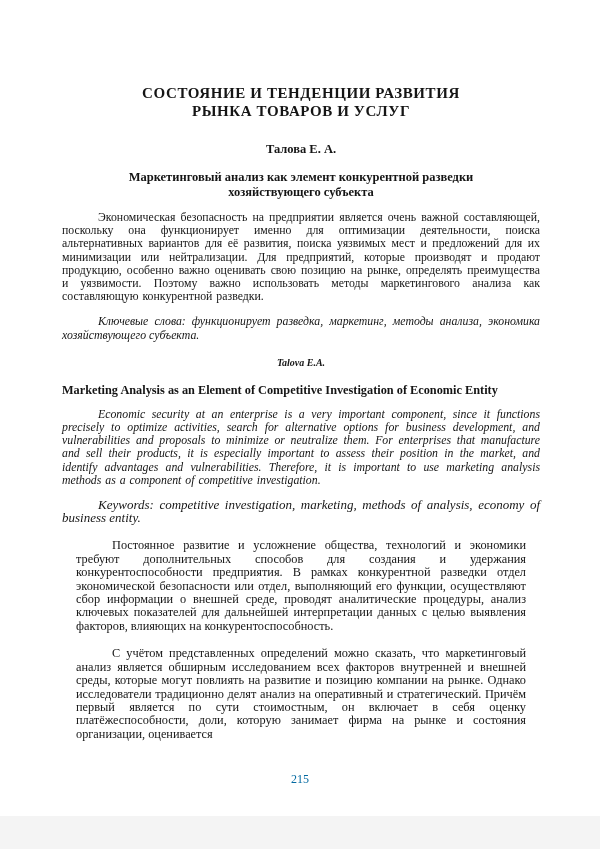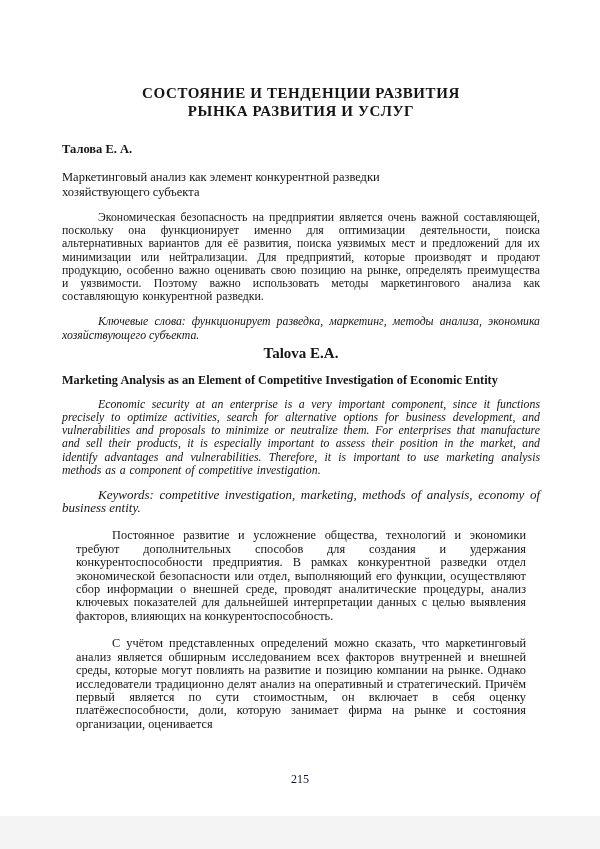--- a/index.html
+++ b/index.html
@@ -114,7 +114,7 @@
 
   <h1 class="section-title">
     <span>СОСТОЯНИЕ И ТЕНДЕНЦИИ РАЗВИТИЯ</span><br>
-    <span>РЫНКА РАЗВИТИЯ И УСЛУГ</span>
+    <span>РЫНКА ТОВАРОВ И УСЛУГ</span>
   </h1>
 
   <div class="author-ru">Талова Е. А.</div>

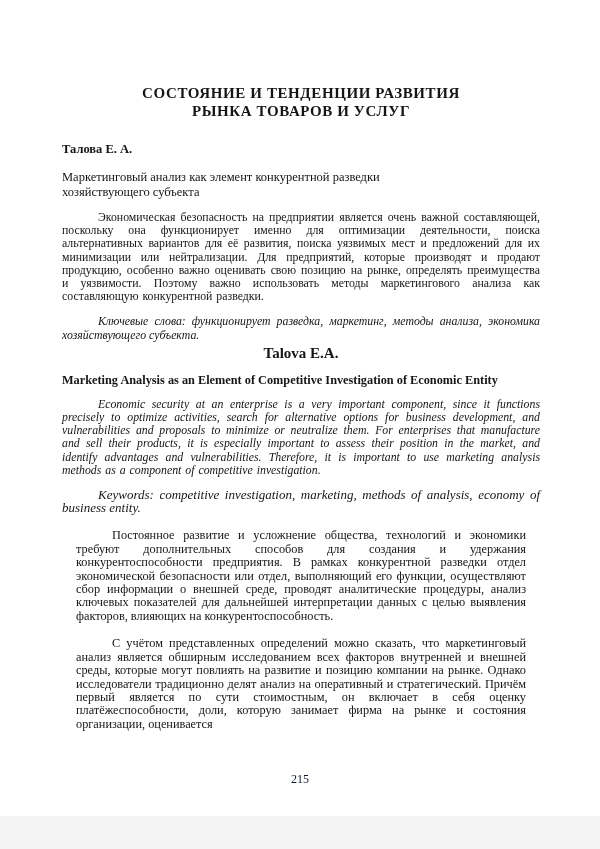--- a/index.html
+++ b/index.html
@@ -28,7 +28,7 @@
       margin: 0;
     }
     .author-ru {
-      text-align: left;
+      text-align: center;
       font-weight: bold;
       font-size: 12.5px;
       line-height: 14px;

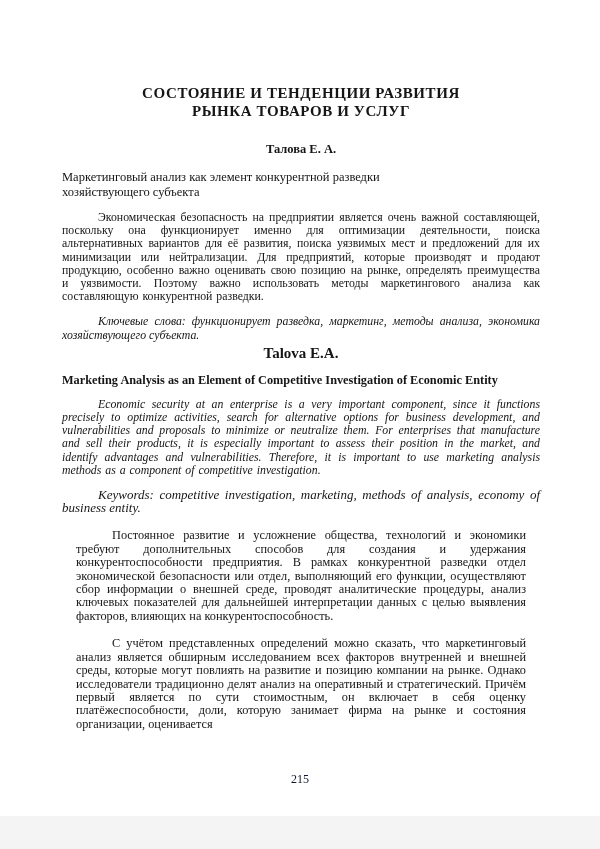--- a/index.html
+++ b/index.html
@@ -35,7 +35,8 @@
       margin-top: 22px;
     }
     .article-title-ru {
-      font-weight: normal;
+      text-align: center;
+      font-weight: bold;
       font-size: 12.5px;
       line-height: 15px;
       margin-top: 14px;

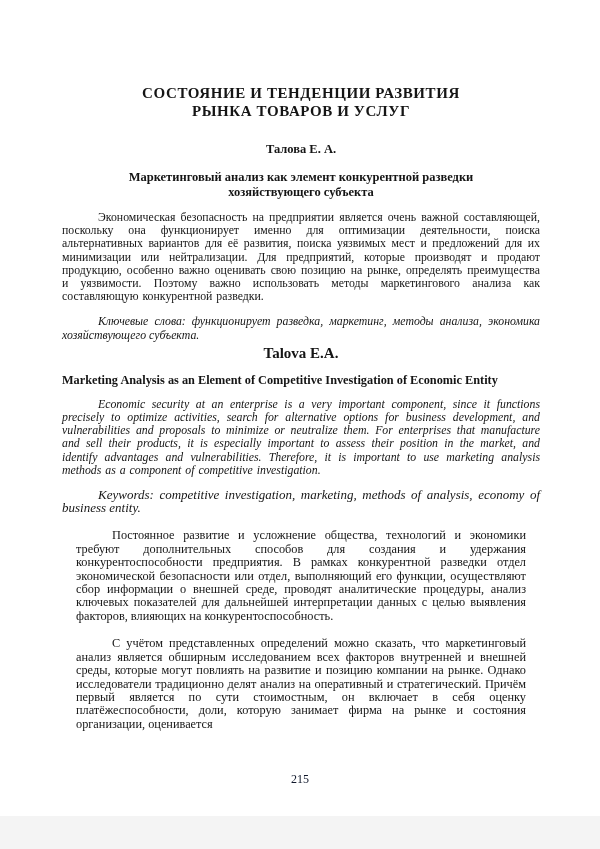--- a/index.html
+++ b/index.html
@@ -60,9 +60,10 @@
     .author-en {
       text-align: center;
       font-weight: bold;
-      font-size: 15px;
+      font-size: 10px;
       line-height: 14px;
-      margin-top: 4px;
+      margin-top: 14px;
+      font-style: italic;
     }
     .article-title-en {
       text-align: left;

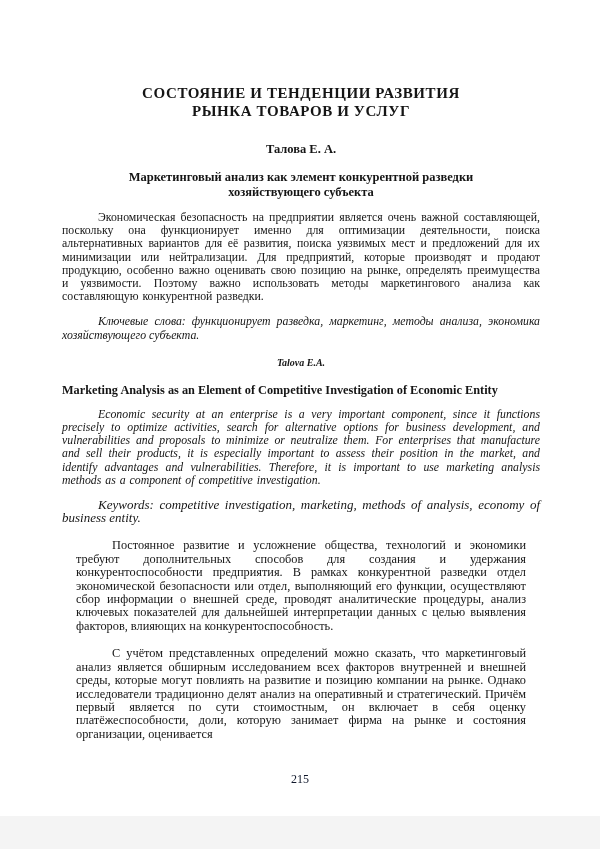--- a/index.html
+++ b/index.html
@@ -106,7 +106,7 @@
       top: 772px;
       text-align: center;
       font-size: 12px;
-      color: #0f172a;
+      color: #0369a1;
     }
   </style>
 </head>

